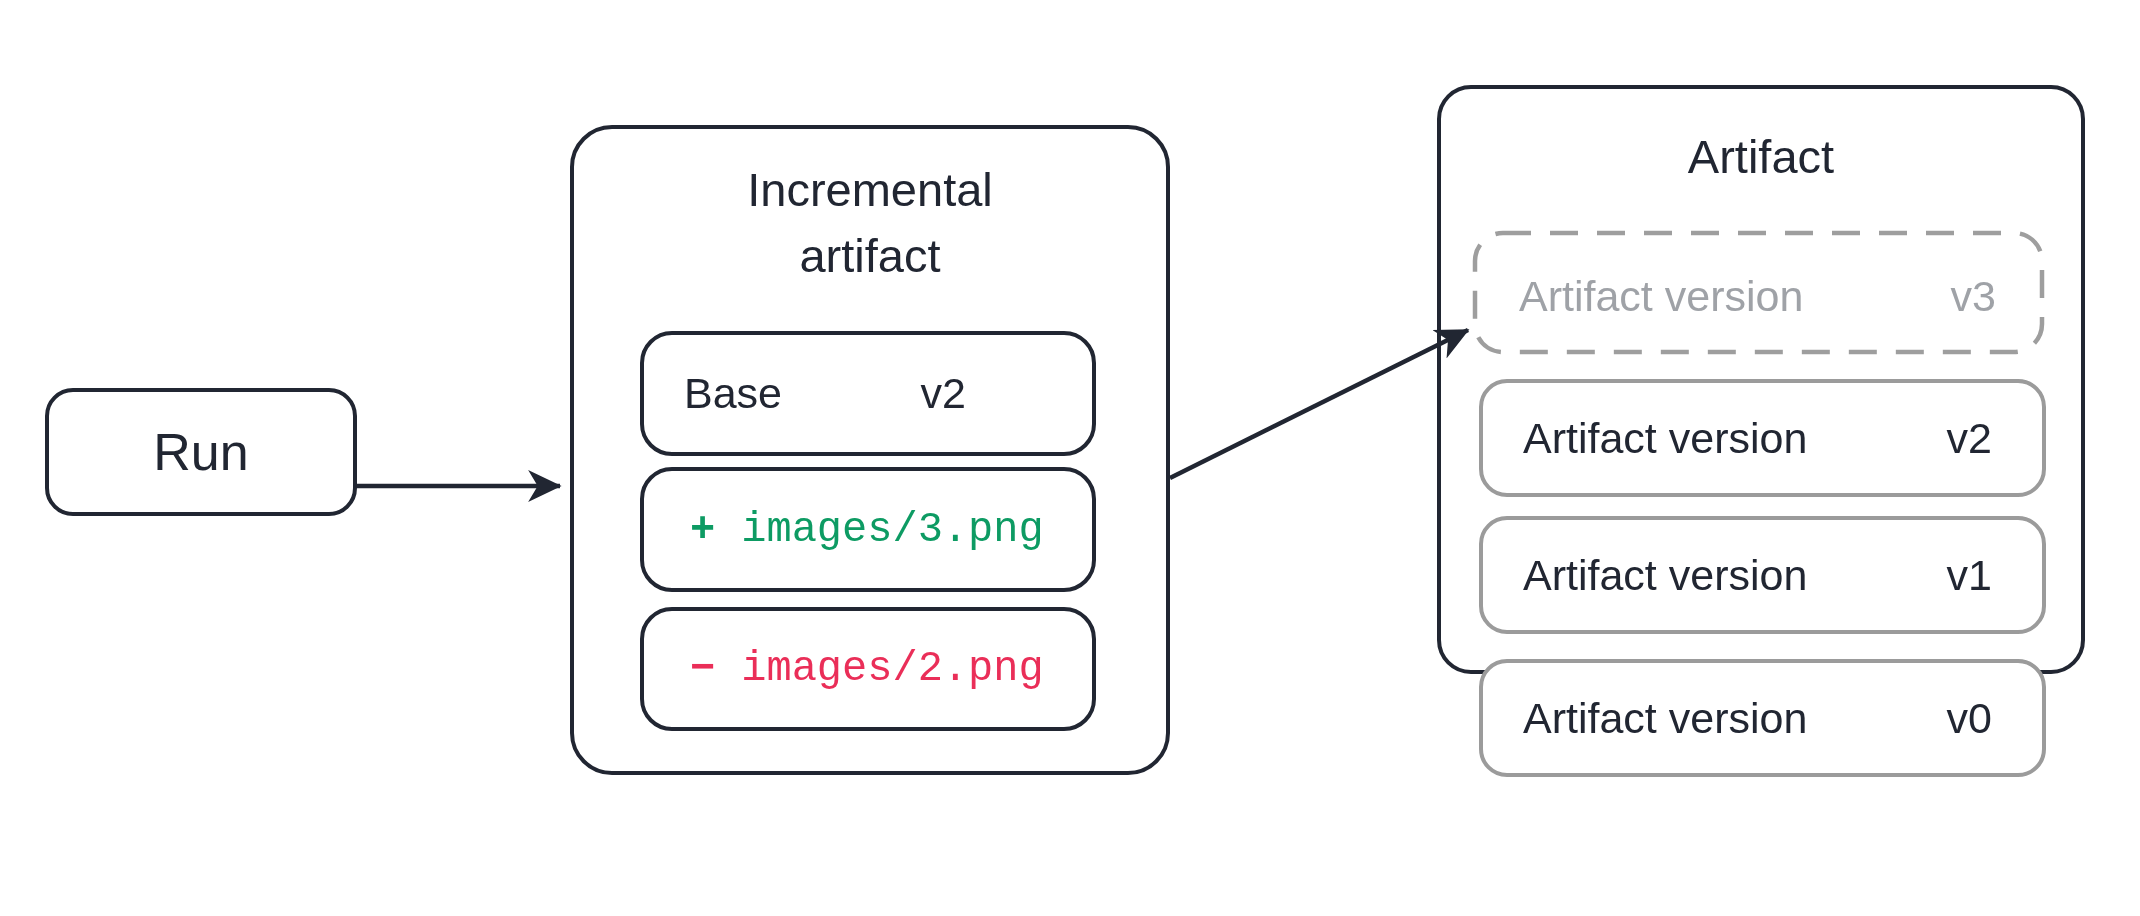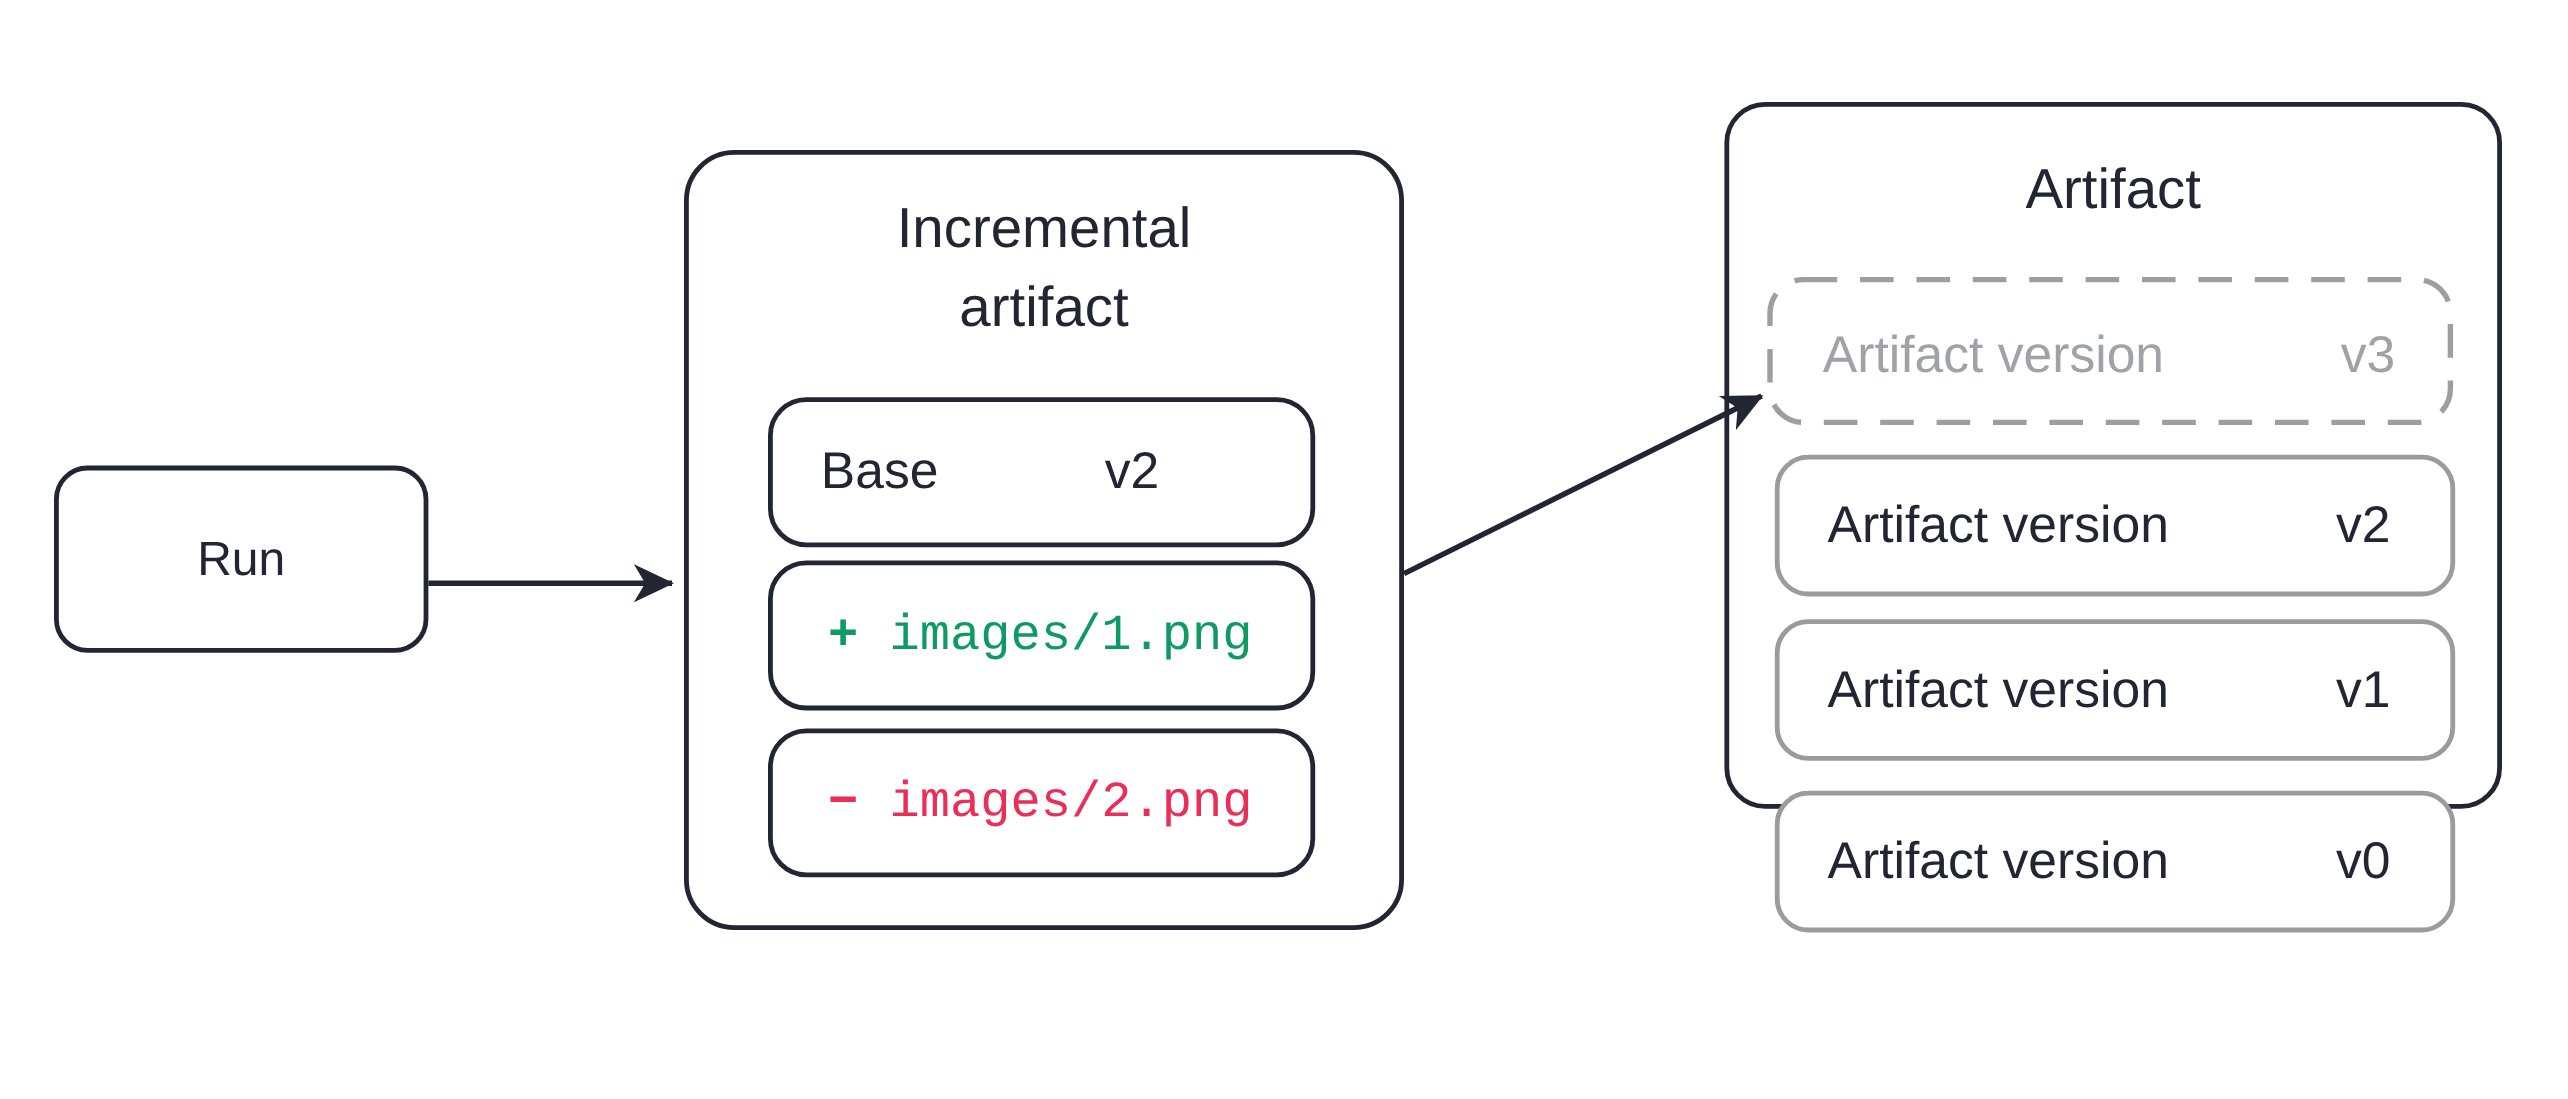--- a/index.html
+++ b/index.html
@@ -25,10 +25,10 @@
   
   .run-box {
     left: 45px; top: 388px;
-    width: 312px; height: 156px;
+    width: 312px; height: 128px;
     border-radius: 28px;
     display: flex; align-items: center; justify-content: center;
-    font-size: 40px;
+    font-size: 52px;
   }
   
   .incremental-box {

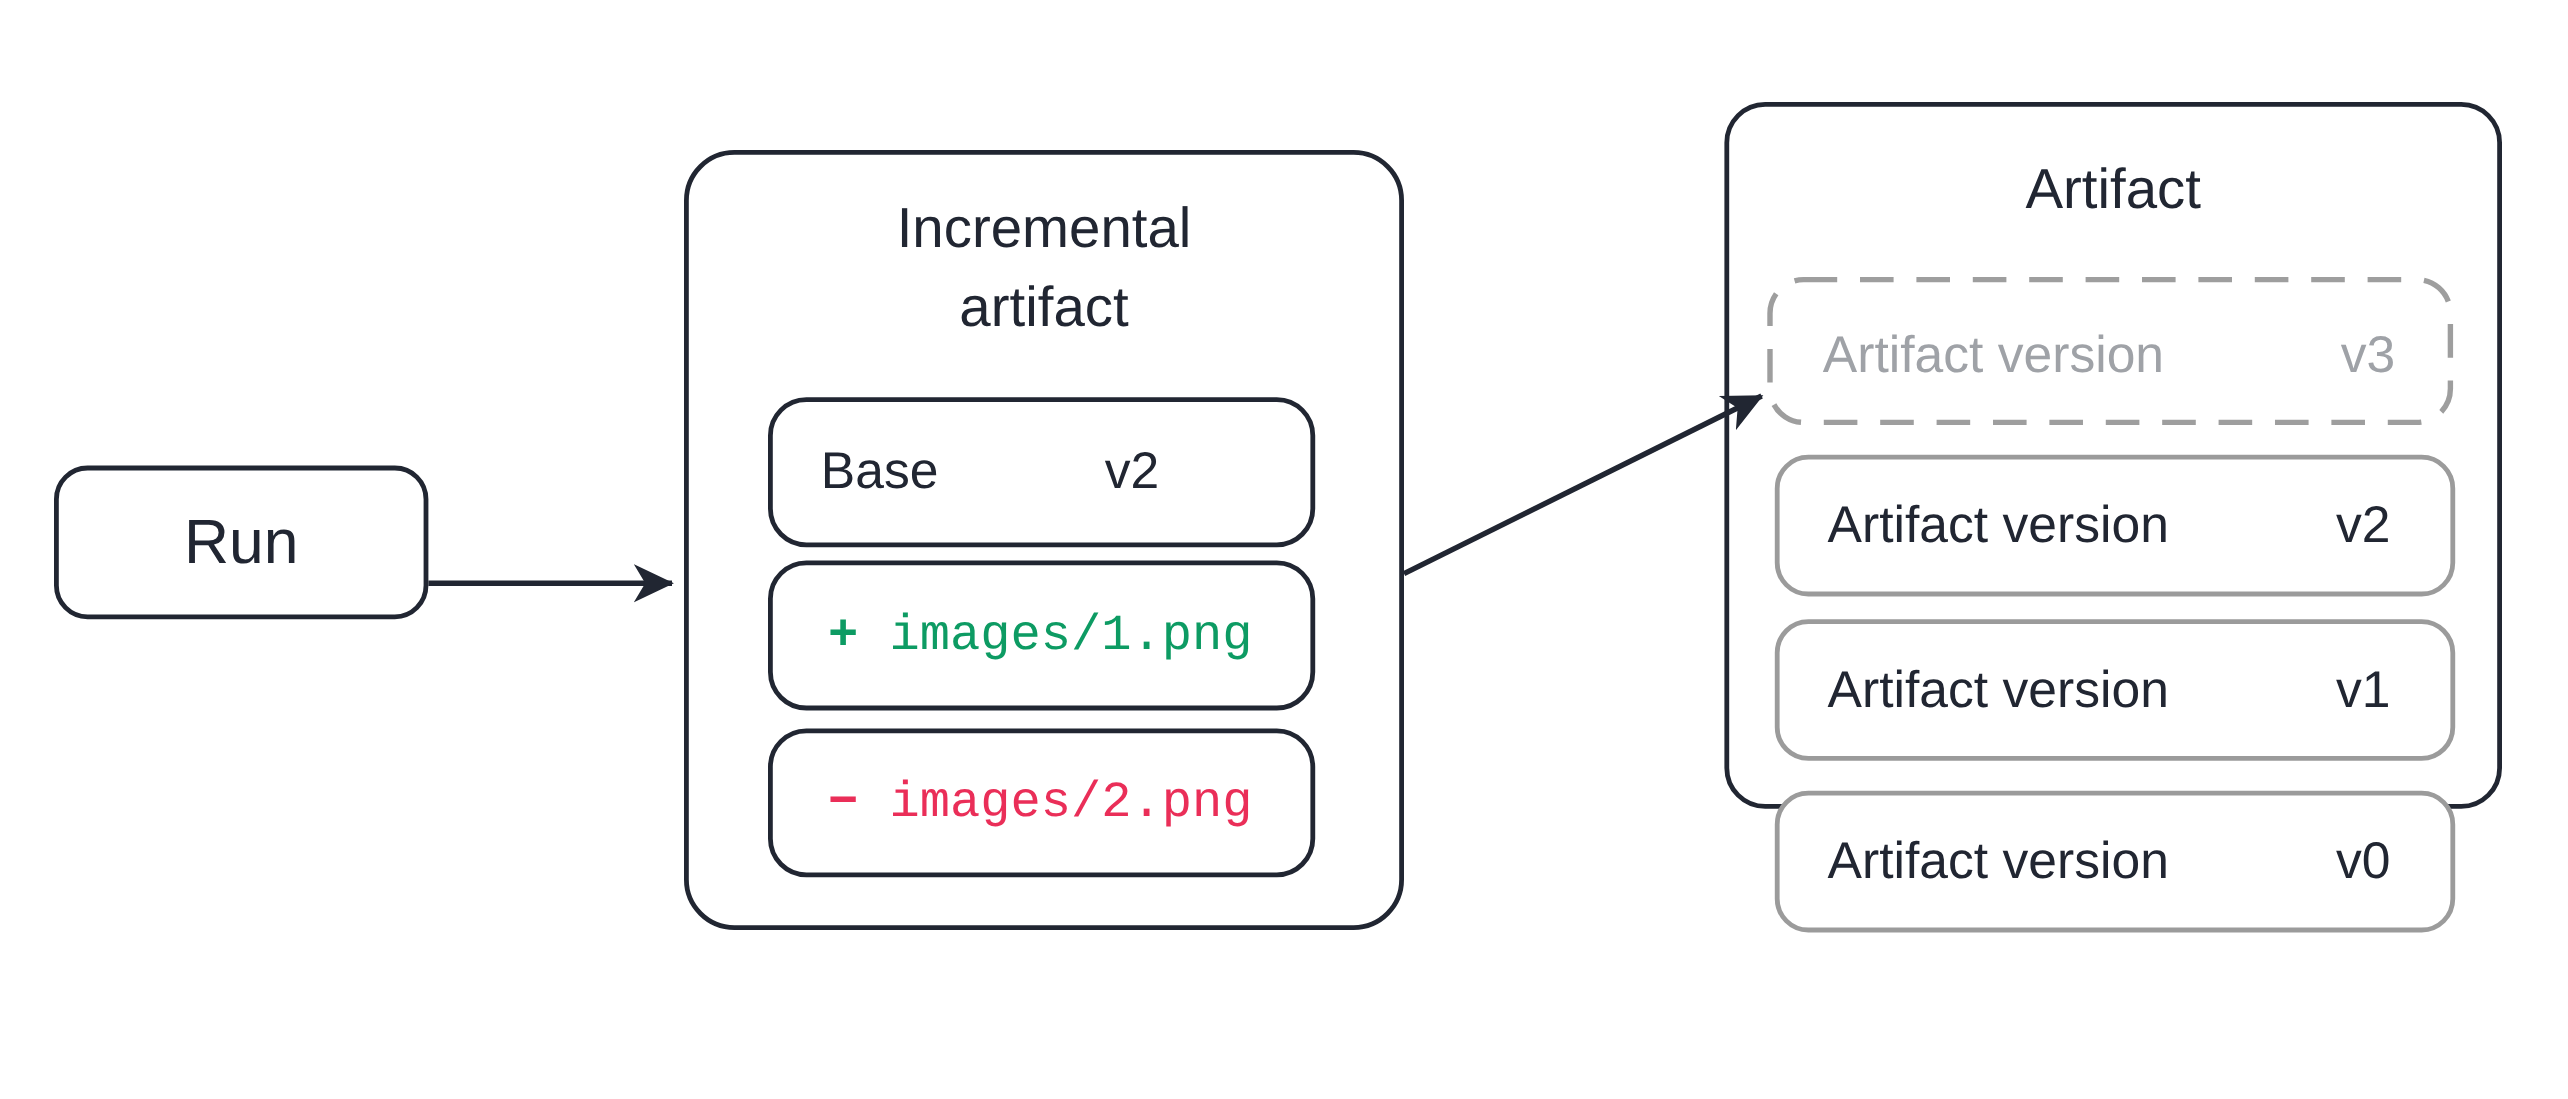--- a/index.html
+++ b/index.html
@@ -135,7 +135,7 @@
 
     <div class="inner-row row-add mono-row green">
       <span class="op">+</span>
-      <span>images/1.png</span>
+      <span>images/3.png</span>
     </div>
 
     <div class="inner-row row-del mono-row red">

